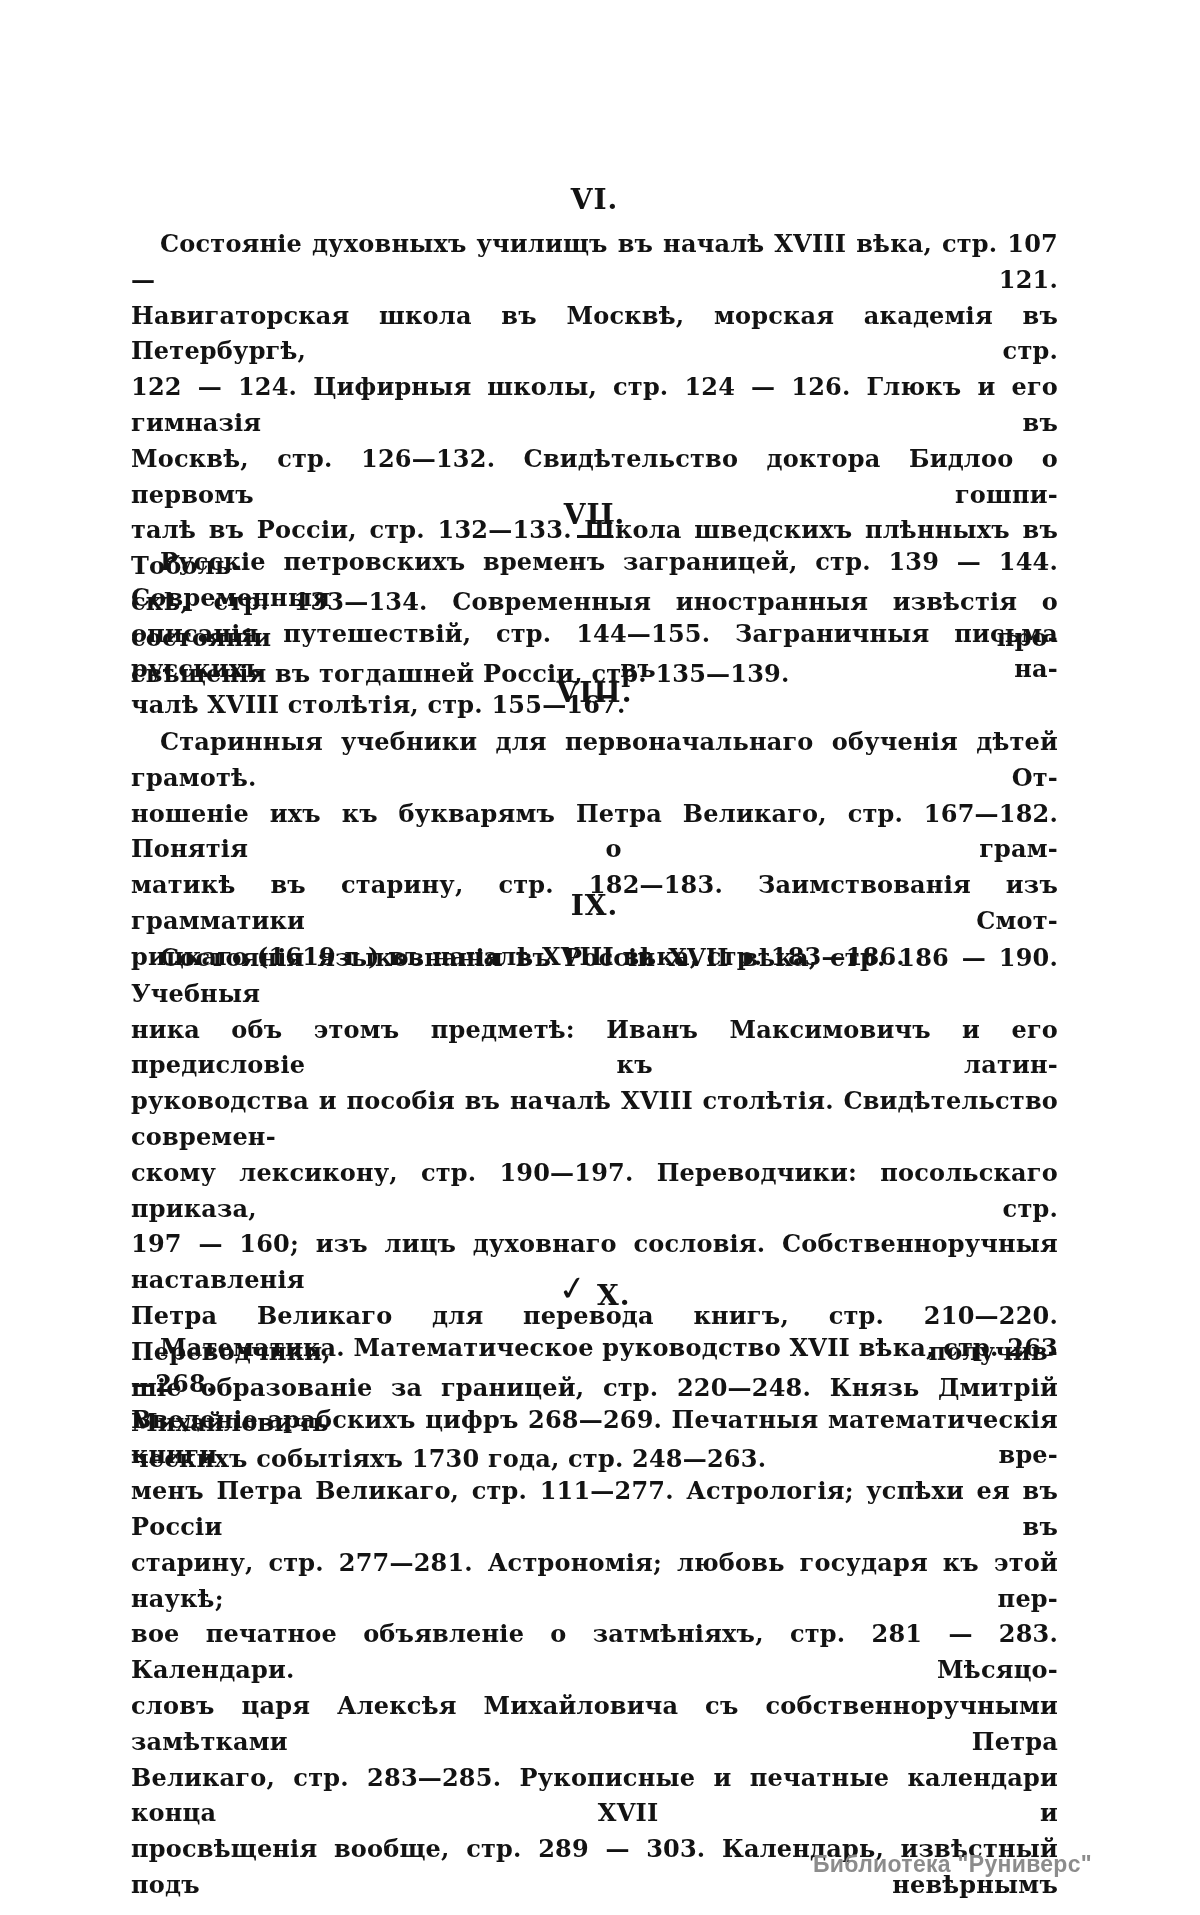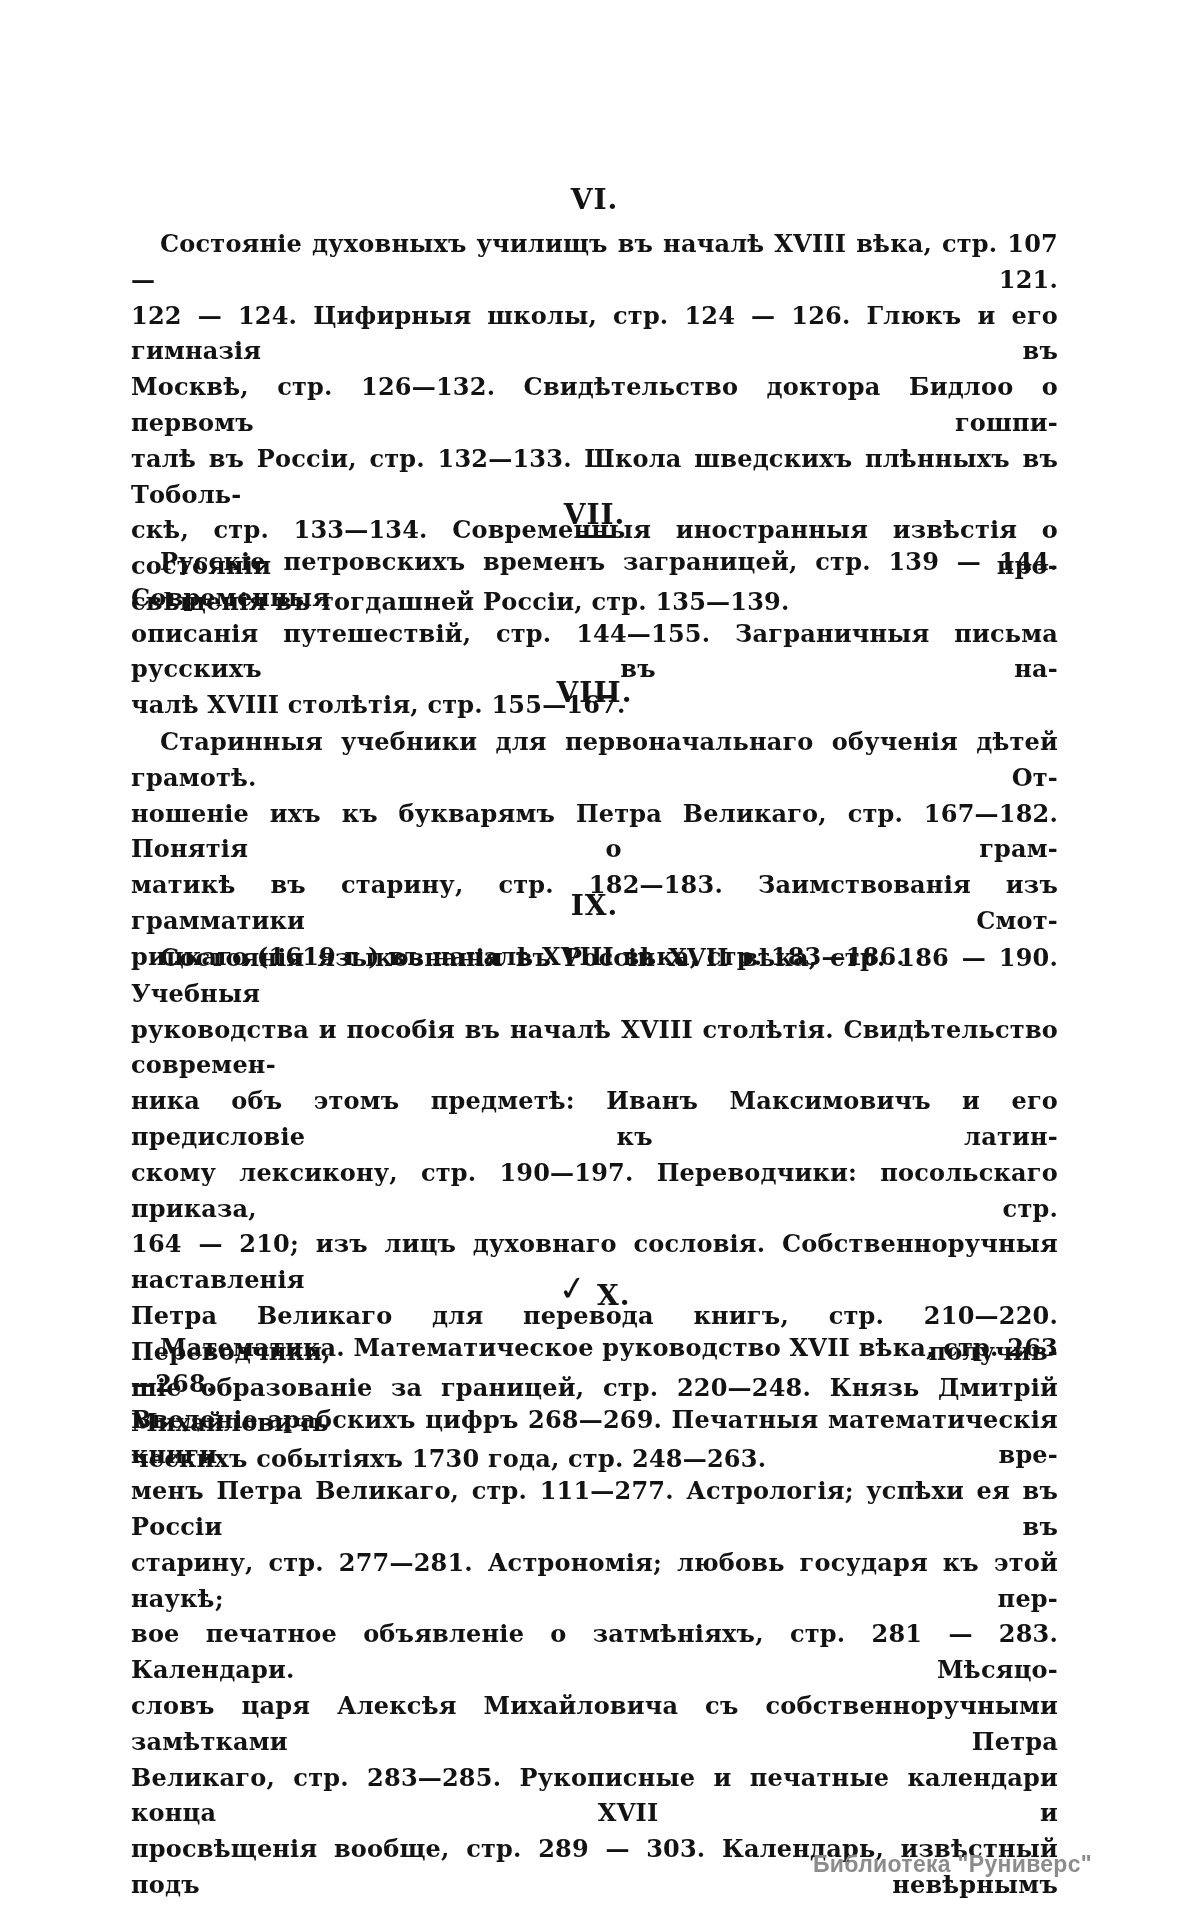--- a/index.html
+++ b/index.html
@@ -74,6 +74,7 @@
   </div>
   <div class="para" style="top:226px">
       <div class="line first">Состояніе духовныхъ училищъ въ началѣ XVIII вѣка, стр. 107 — 121.</div>
+      <div class="line">Навигаторская школа въ Москвѣ, морская академія въ Петербургѣ, стр.</div>
       <div class="line">122 — 124. Цифирныя школы, стр. 124 — 126. Глюкъ и его гимназія въ</div>
       <div class="line">Москвѣ, стр. 126—132. Свидѣтельство доктора Бидлоо о первомъ гошпи-</div>
       <div class="line">талѣ въ Россіи, стр. 132—133. Школа шведскихъ плѣнныхъ въ Тоболь-</div>

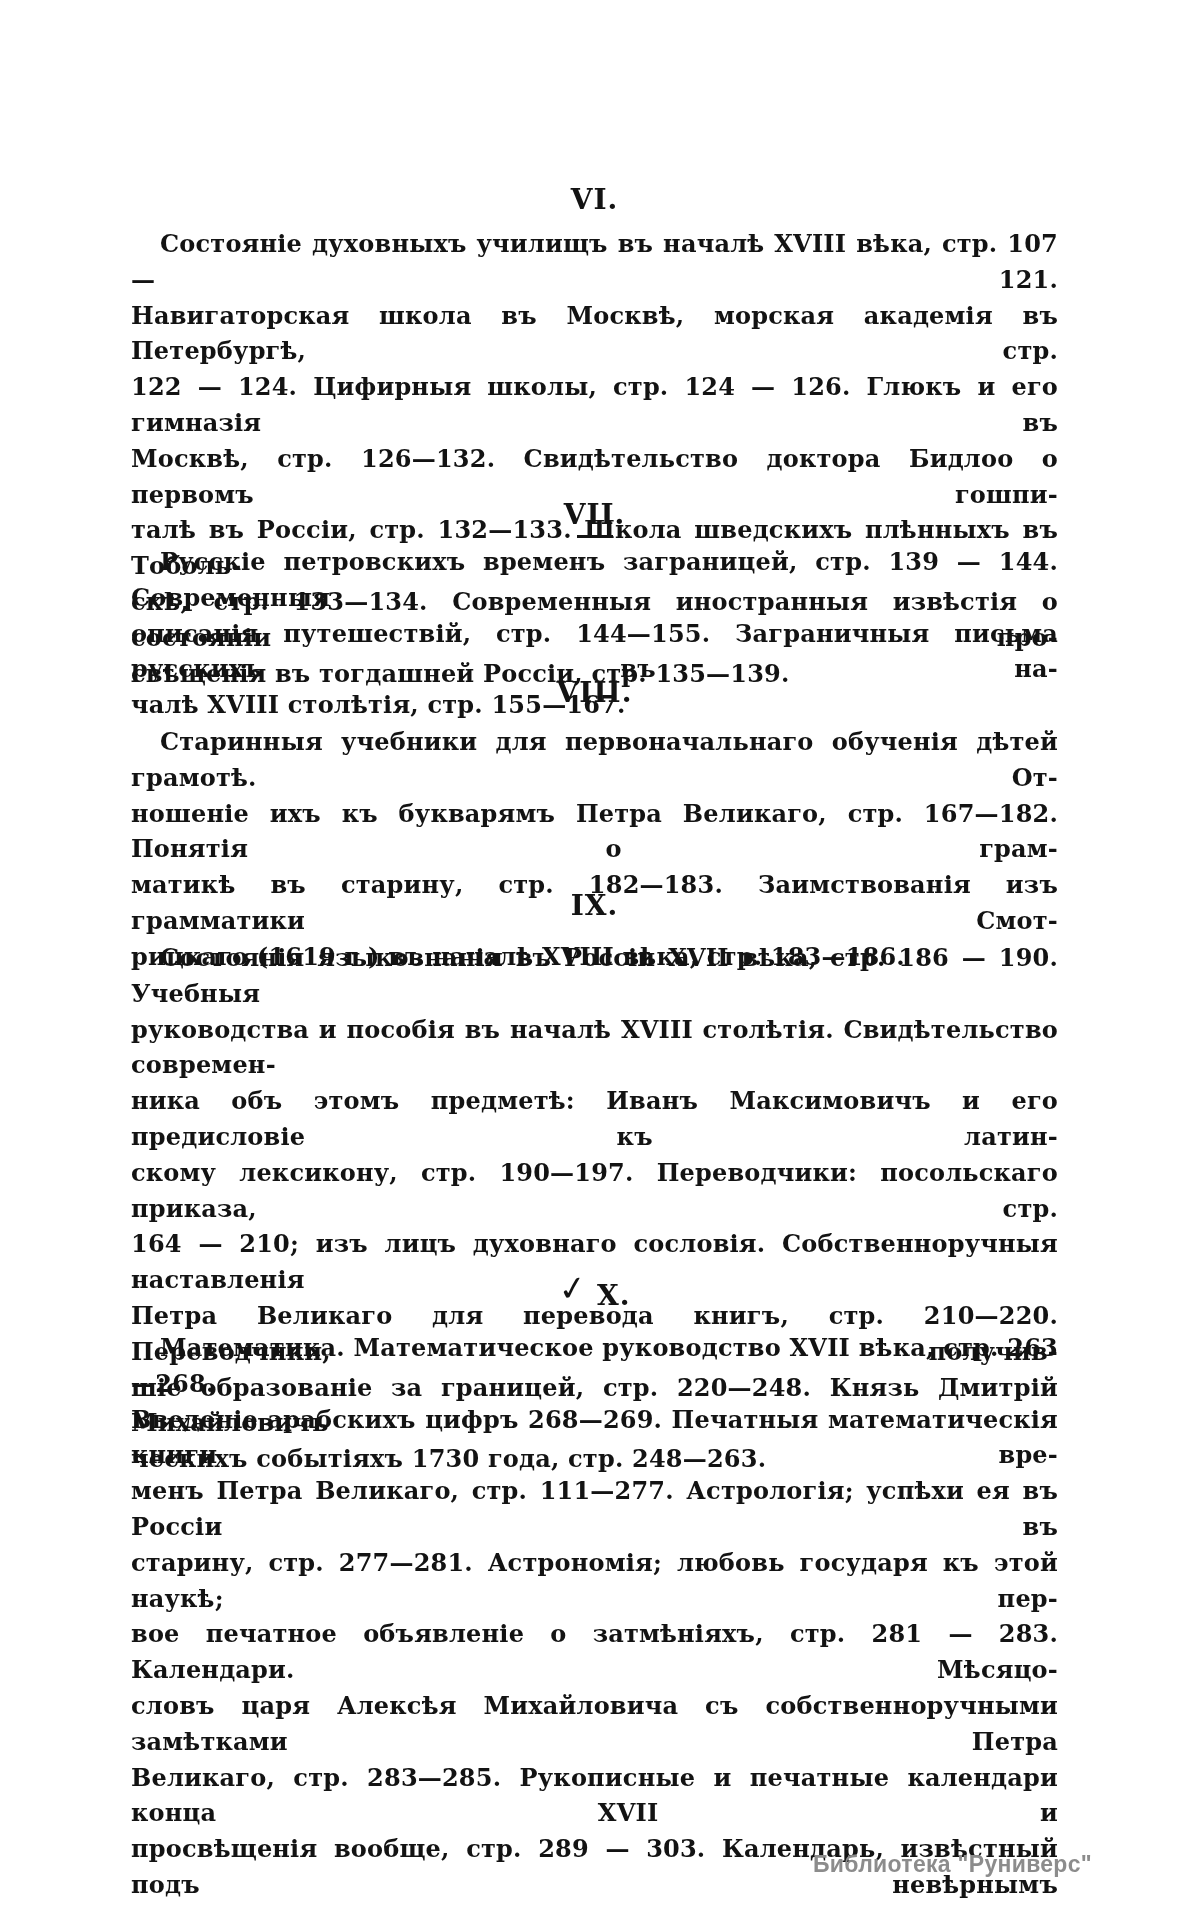--- a/index.html
+++ b/index.html
@@ -107,8 +107,8 @@
   </div>
   <div class="para" style="top:940px">
       <div class="line first">Состоянія языкознанія въ Россіи XVII вѣка, стр. 186 — 190. Учебныя</div>
+      <div class="line">ника объ этомъ предметѣ: Иванъ Максимовичъ и его предисловіе къ латин-</div>
       <div class="line">руководства и пособія въ началѣ XVIII столѣтія. Свидѣтельство современ-</div>
-      <div class="line">ника объ этомъ предметѣ: Иванъ Максимовичъ и его предисловіе къ латин-</div>
       <div class="line">скому лексикону, стр. 190—197. Переводчики: посольскаго приказа, стр.</div>
       <div class="line">164 — 210; изъ лицъ духовнаго сословія. Собственноручныя наставленія</div>
       <div class="line">Петра Великаго для перевода книгъ, стр. 210—220. Переводчики, получив-</div>

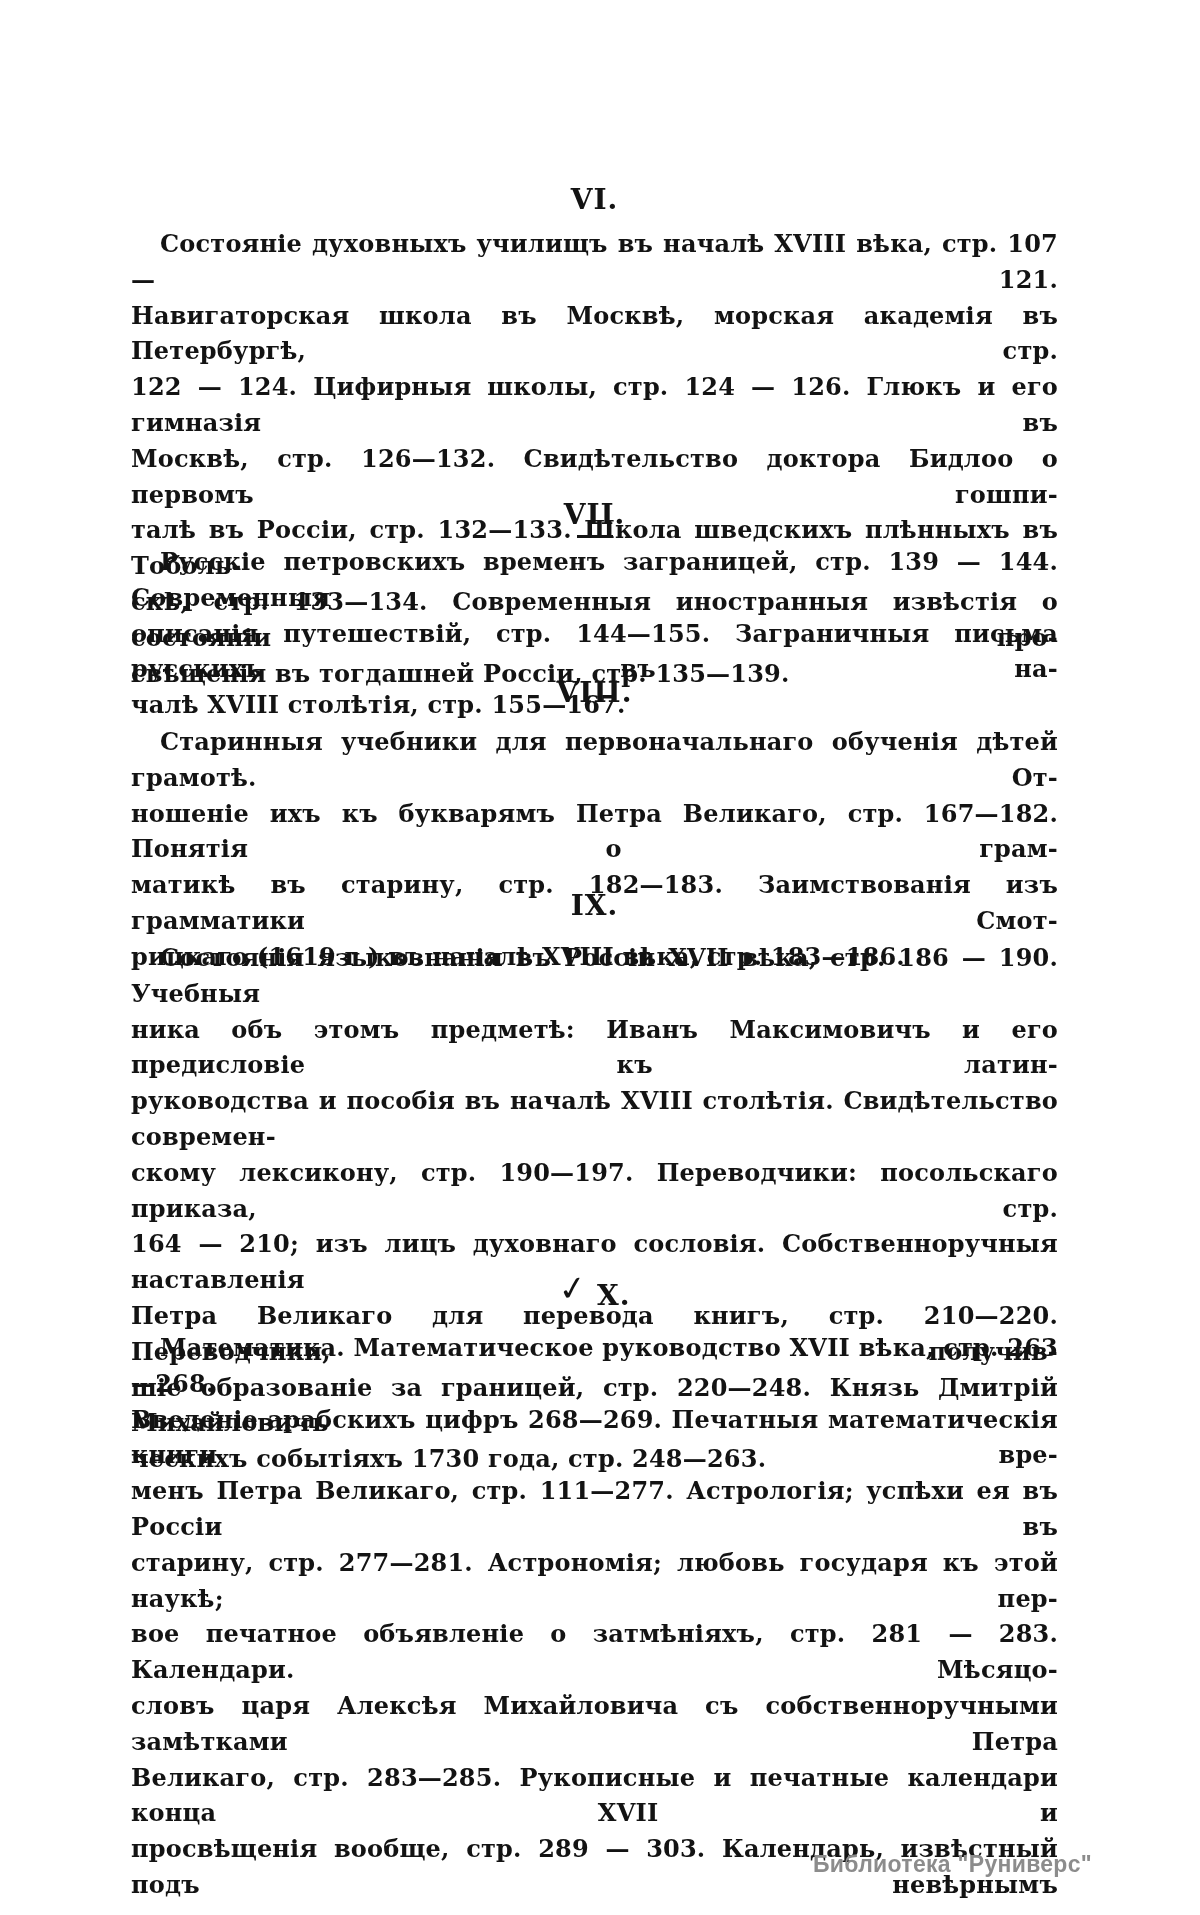--- a/index.html
+++ b/index.html
@@ -110,7 +110,7 @@
       <div class="line">ника объ этомъ предметѣ: Иванъ Максимовичъ и его предисловіе къ латин-</div>
       <div class="line">руководства и пособія въ началѣ XVIII столѣтія. Свидѣтельство современ-</div>
       <div class="line">скому лексикону, стр. 190—197. Переводчики: посольскаго приказа, стр.</div>
-      <div class="line">164 — 210; изъ лицъ духовнаго сословія. Собственноручныя наставленія</div>
+      <div class="line">197 — 160; изъ лицъ духовнаго сословія. Собственноручныя наставленія</div>
       <div class="line">Петра Великаго для перевода книгъ, стр. 210—220. Переводчики, получив-</div>
       <div class="line">шіе образованіе за границей, стр. 220—248. Князь Дмитрій Михайловичъ</div>
       <div class="line last">ческихъ событіяхъ 1730 года, стр. 248—263.</div>

